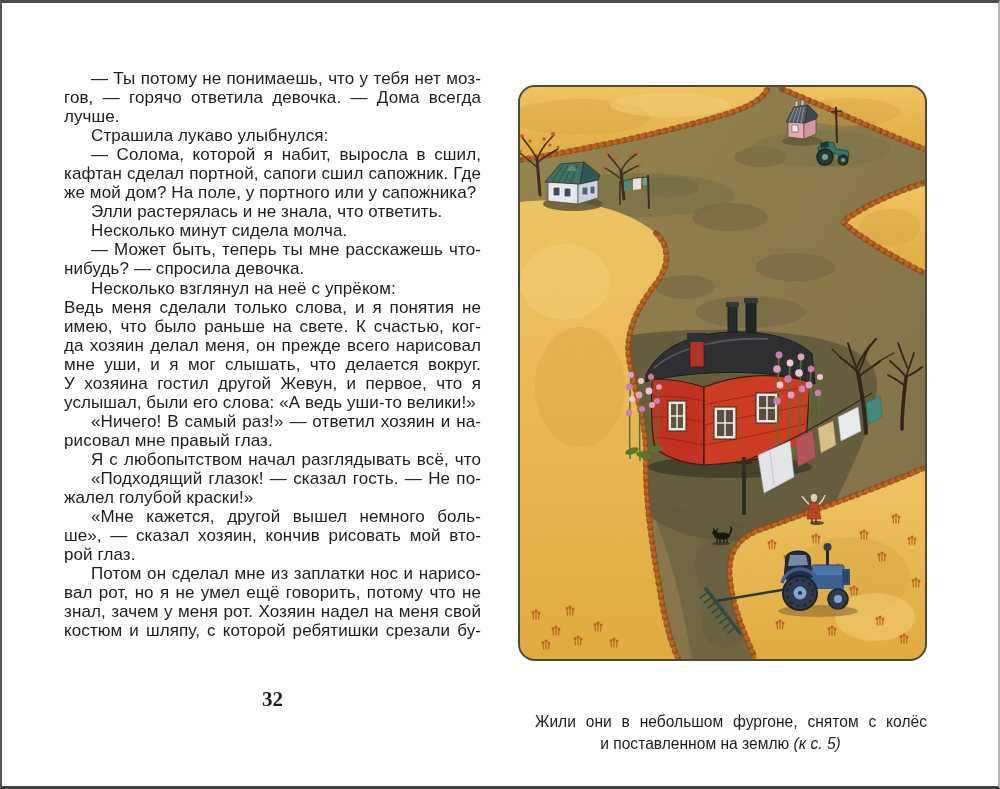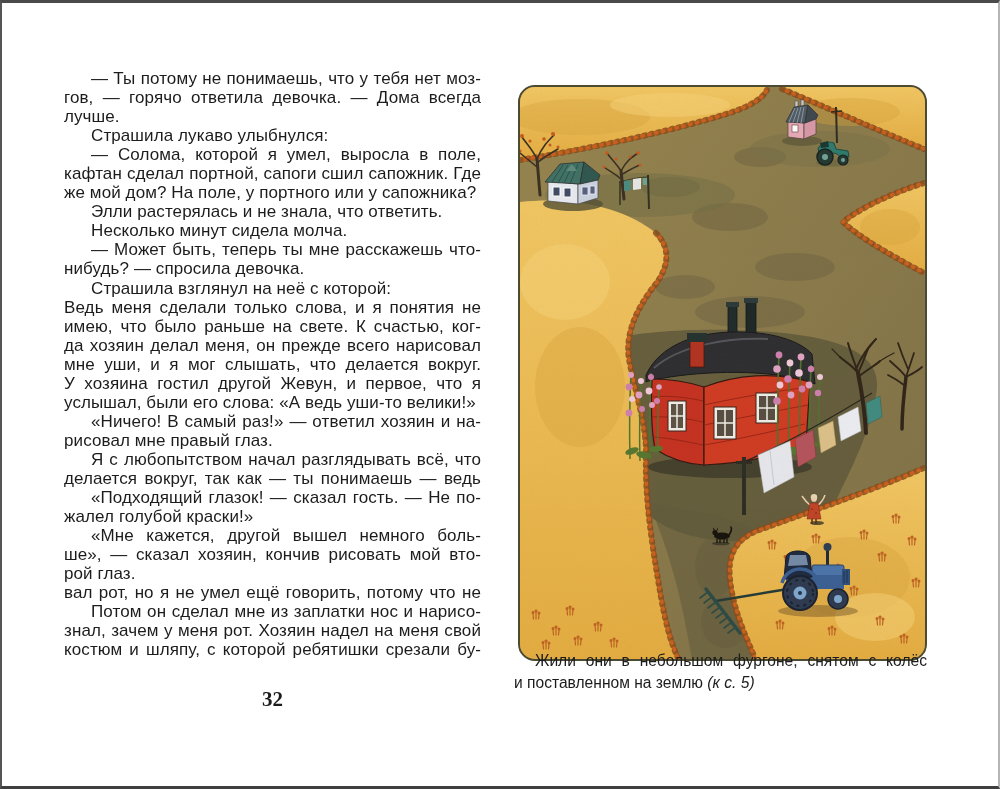--- a/index.html
+++ b/index.html
@@ -54,7 +54,7 @@
       <div class="tl">гов, — горячо ответила девочка. — Дома всегда</div>
       <div class="tl end">лучше.</div>
       <div class="tl ind end">Страшила лукаво улыбнулся:</div>
-      <div class="tl ind">— Солома, которой я умел, выросла в поле,</div>
+      <div class="tl ind">— Солома, которой я набит, выросла в сшил,</div>
       <div class="tl">кафтан сделал портной, сапоги сшил сапожник. Где</div>
       <div class="tl end">же мой дом? На поле, у портного или у сапожника?</div>
       <div class="tl ind end">Элли растерялась и не знала, что ответить.</div>

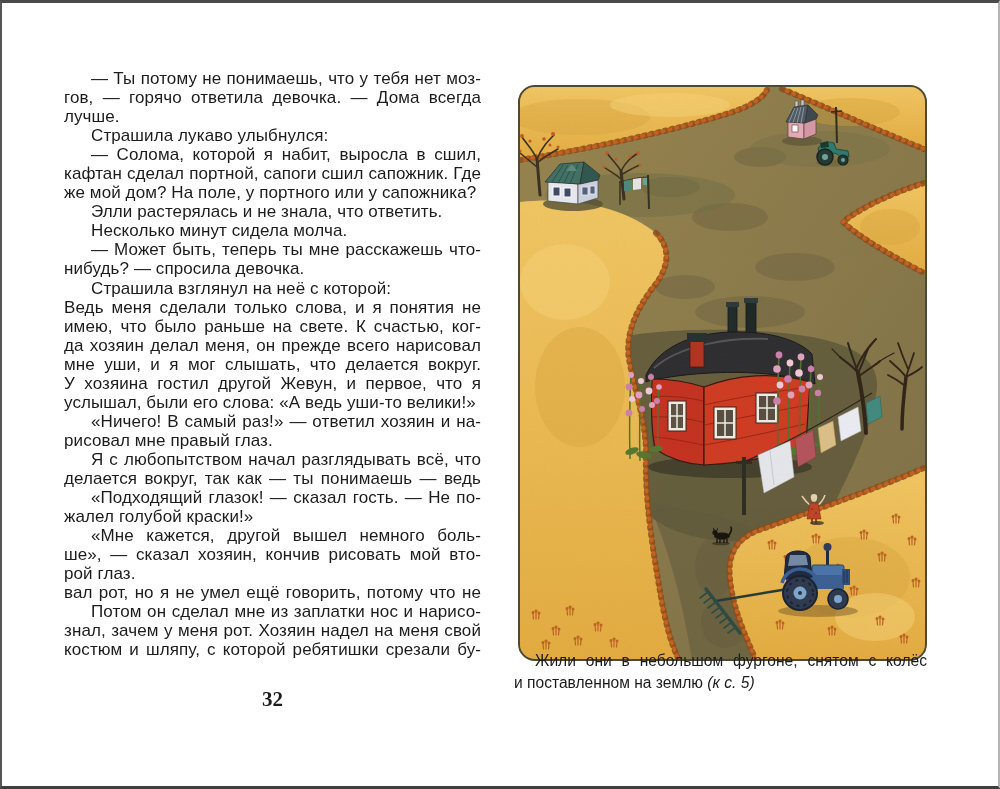--- a/index.html
+++ b/index.html
@@ -61,7 +61,7 @@
       <div class="tl ind end">Несколько минут сидела молча.</div>
       <div class="tl ind">— Может быть, теперь ты мне расскажешь что-</div>
       <div class="tl end">нибудь? — спросила девочка.</div>
-      <div class="tl ind end">Страшила взглянул на неё с которой:</div>
+      <div class="tl ind end">Несколько взглянул на неё с упрёком:</div>
       <div class="tl">Ведь меня сделали только слова, и я понятия не</div>
       <div class="tl">имею, что было раньше на свете. К счастью, ког-</div>
       <div class="tl">да хозяин делал меня, он прежде всего нарисовал</div>

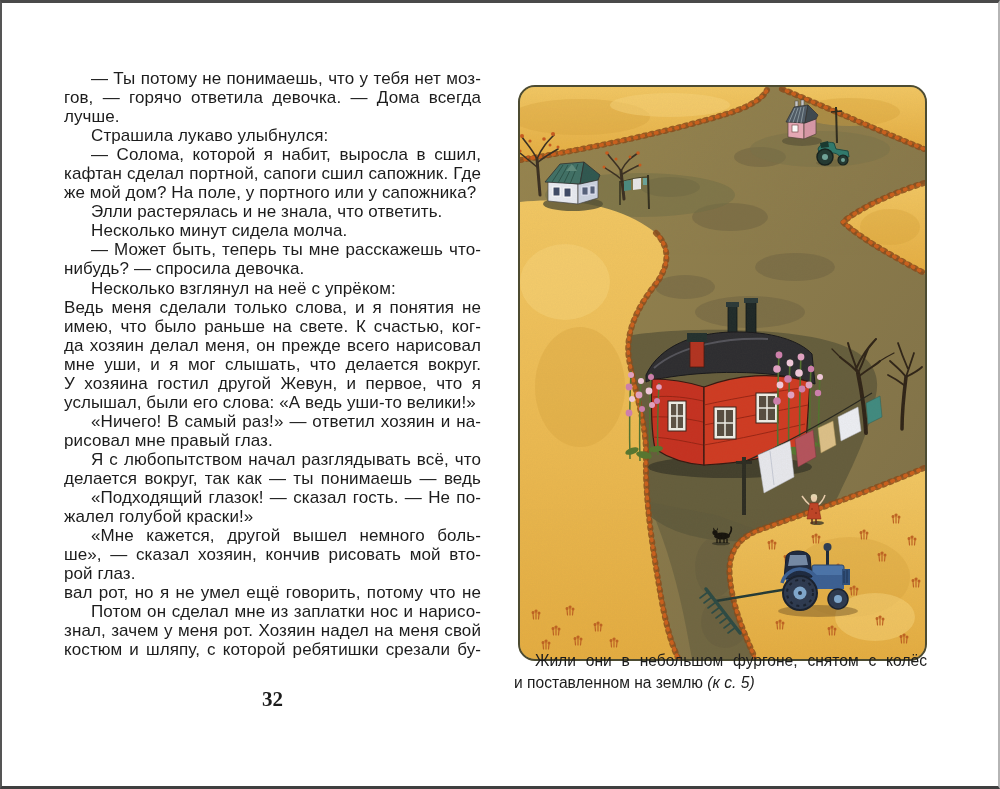--- a/index.html
+++ b/index.html
@@ -71,7 +71,6 @@
       <div class="tl ind">«Ничего! В самый раз!» — ответил хозяин и на-</div>
       <div class="tl end">рисовал мне правый глаз.</div>
       <div class="tl ind">Я с любопытством начал разглядывать всё, что</div>
-      <div class="tl">делается вокруг, так как — ты понимаешь — ведь</div>
       <div class="tl ind">«Подходящий глазок! — сказал гость. — Не по-</div>
       <div class="tl end">жалел голубой краски!»</div>
       <div class="tl ind">«Мне кажется, другой вышел немного боль-</div>

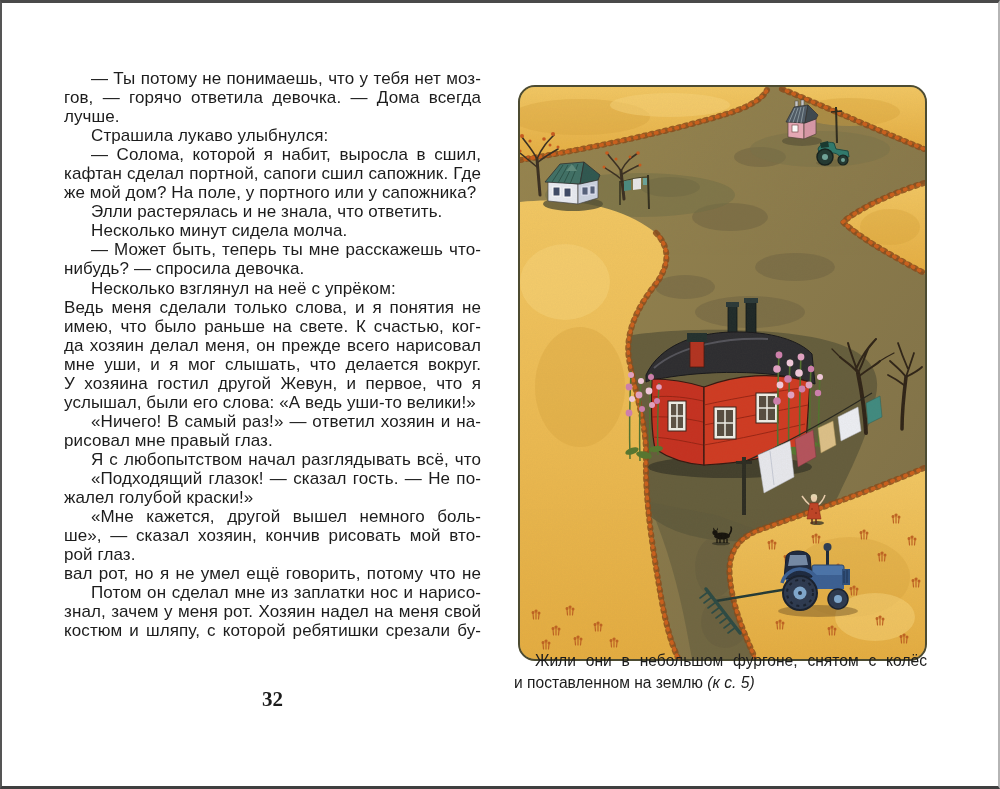--- a/index.html
+++ b/index.html
@@ -76,8 +76,8 @@
       <div class="tl ind">«Мне кажется, другой вышел немного боль-</div>
       <div class="tl">ше», — сказал хозяин, кончив рисовать мой вто-</div>
       <div class="tl end">рой глаз.</div>
+      <div class="tl ind">Потом он сделал мне из заплатки нос и нарисо-</div>
       <div class="tl">вал рот, но я не умел ещё говорить, потому что не</div>
-      <div class="tl ind">Потом он сделал мне из заплатки нос и нарисо-</div>
       <div class="tl">знал, зачем у меня рот. Хозяин надел на меня свой</div>
       <div class="tl">костюм и шляпу, с которой ребятишки срезали бу-</div>
     </div>

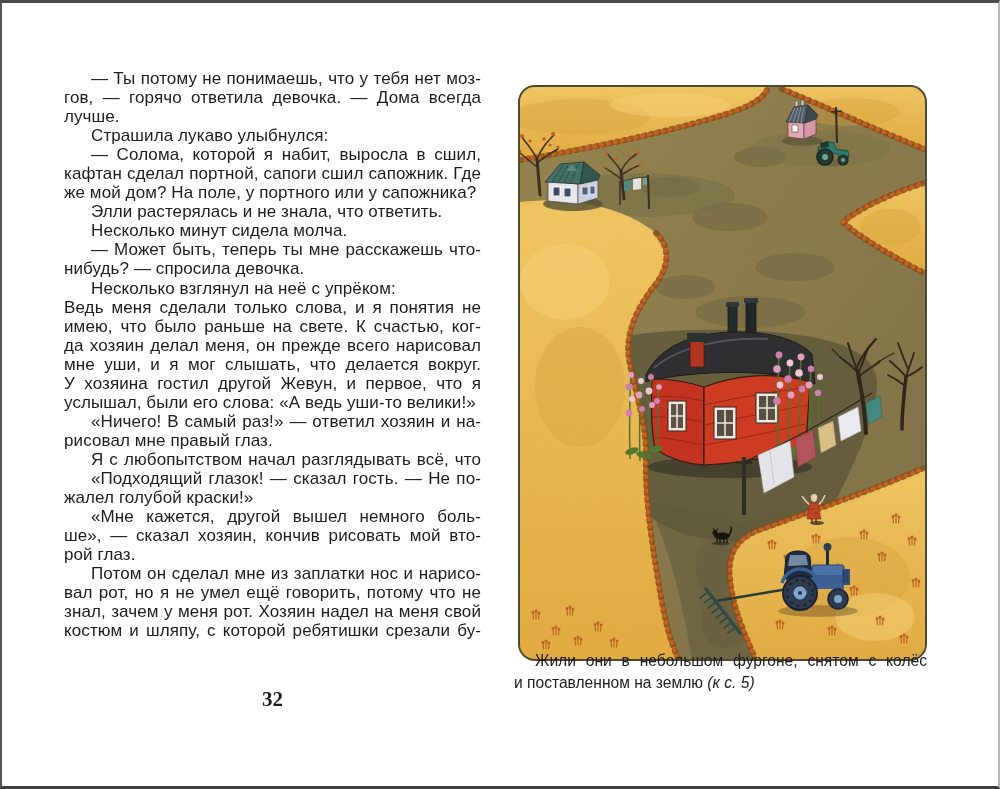--- a/index.html
+++ b/index.html
@@ -39,7 +39,7 @@
   }
   .illustration svg{display:block;width:405px;height:572px;}
   
-  .caption{position:absolute;top:647px;left:512px;width:413px;font-size:15.6px;line-height:21.5px;}
+  .caption{position:absolute;top:708px;left:512px;width:413px;font-size:15.6px;line-height:21.5px;}
   .caption .c1{text-align:justify;text-align-last:justify;text-indent:21px;}
   .caption .c2{text-align:left;}
   .caption .ref{font-style:italic;}

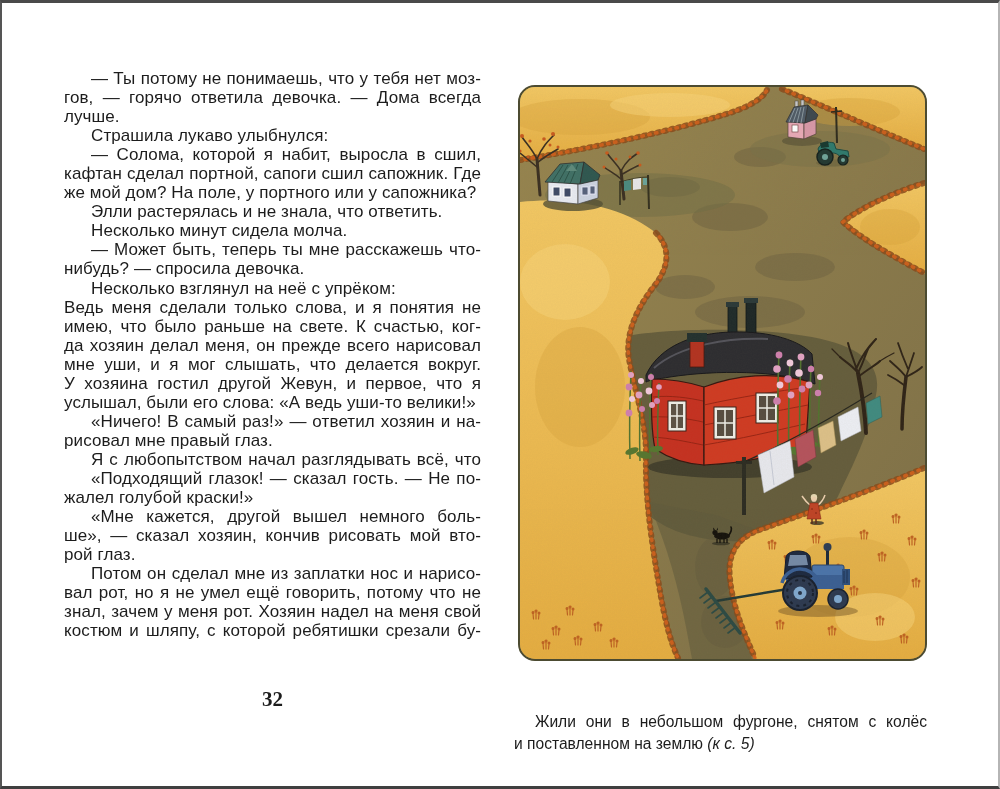--- a/index.html
+++ b/index.html
@@ -41,7 +41,7 @@
   
   .caption{position:absolute;top:708px;left:512px;width:413px;font-size:15.6px;line-height:21.5px;}
   .caption .c1{text-align:justify;text-align-last:justify;text-indent:21px;}
-  .caption .c2{text-align:left;}
+  .caption .c2{text-align:center;}
   .caption .ref{font-style:italic;}
 </style>
 </head>

